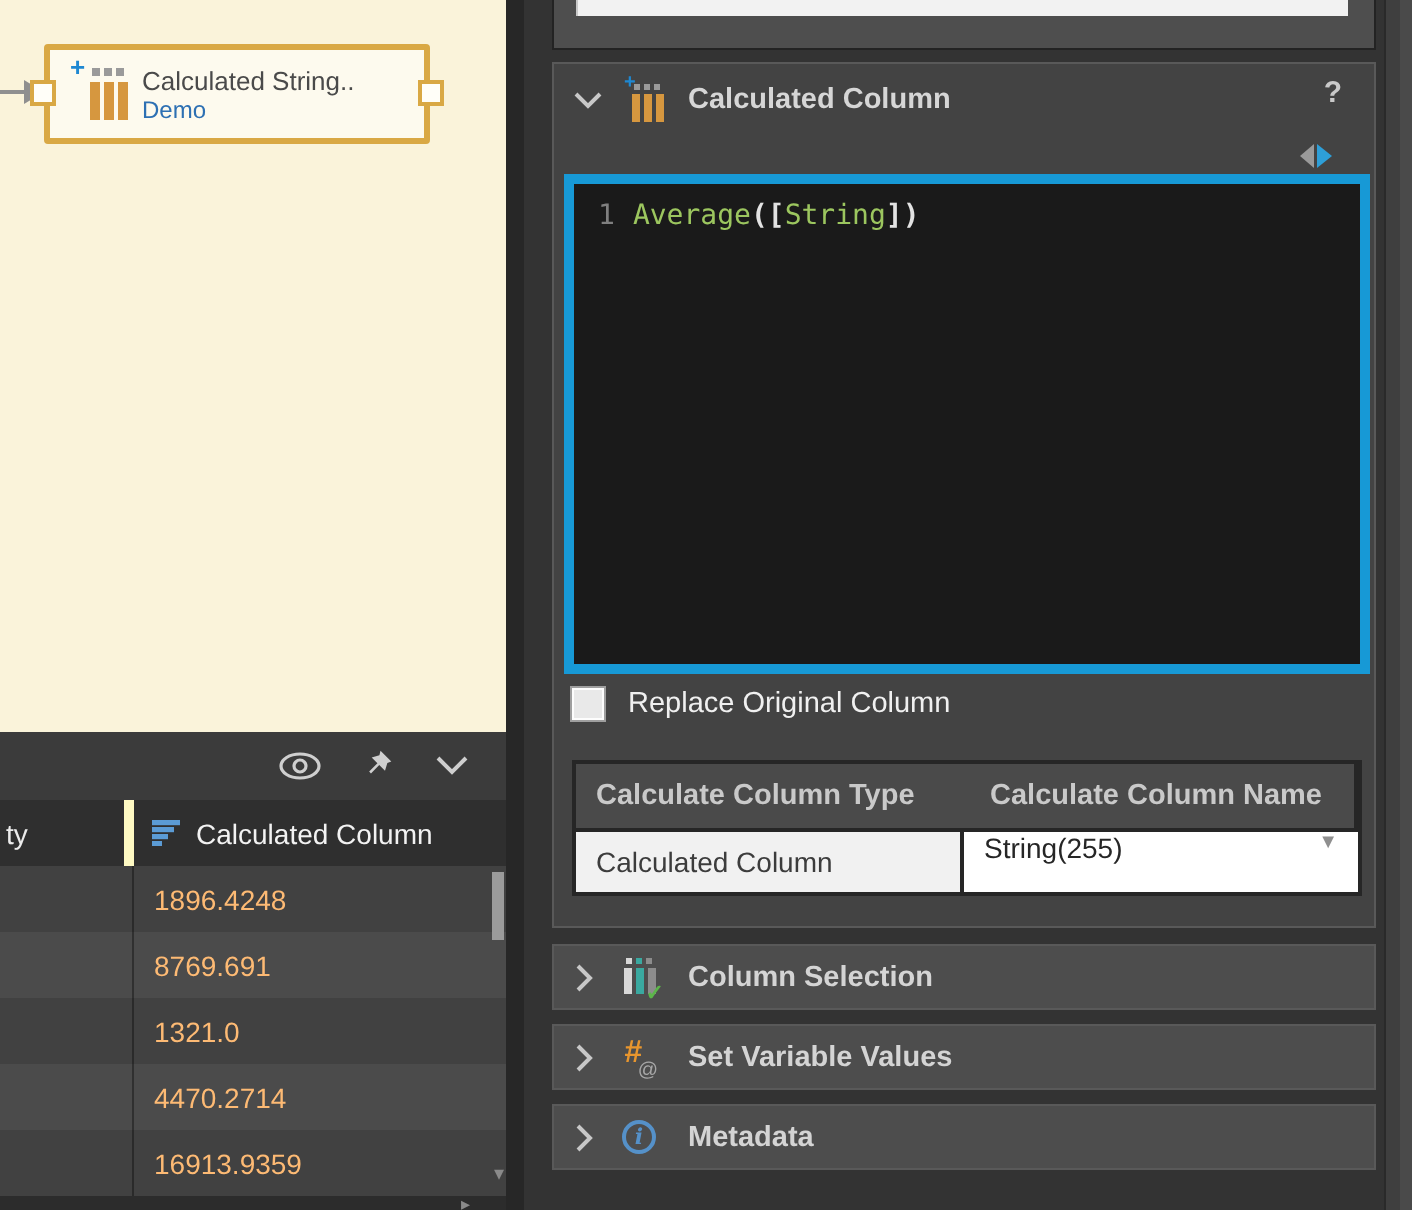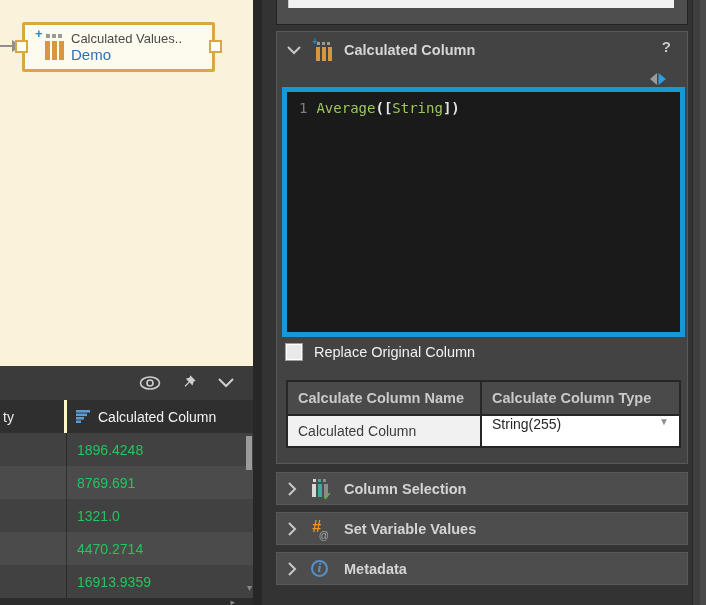--- a/index.html
+++ b/index.html
@@ -142,7 +142,7 @@
           <span class="ni-bar" style="left:20px"></span>
       </div>
       <div class="node-text">
-        <div class="node-title">Calculated Values..</div>
+        <div class="node-title">Calculated String..</div>
         <div class="node-sub">Demo</div>
       </div>
       <div class="port port-right"></div>

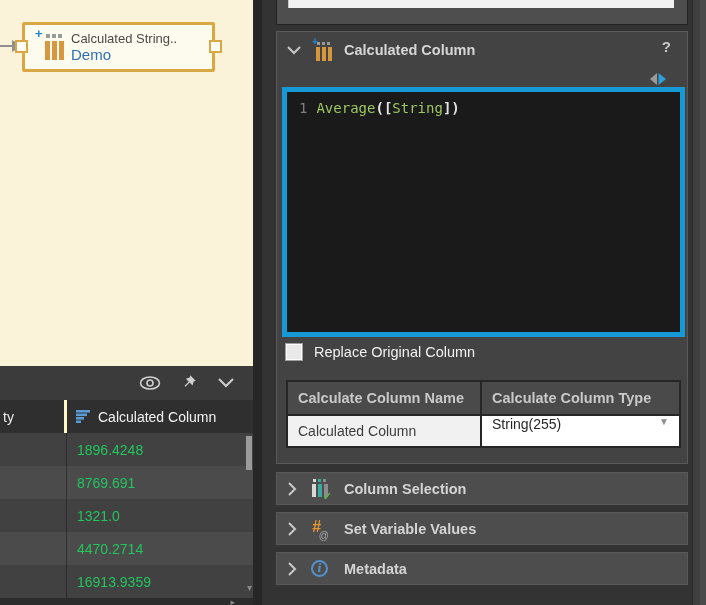--- a/index.html
+++ b/index.html
@@ -27,7 +27,7 @@
   .ni-bar { position:absolute; top:9px; width:5px; height:19px; background:#d6973f; }
   .node-text { margin-left:6px; overflow:hidden; }
   .node-title { font-size:13px; color:#4a4a4a; white-space:nowrap; }
-  .node-sub { font-size:15px; color:#2d70b3; }
+  .node-sub { font-size:12px; color:#2d70b3; }
 
   
   .pv-toolbar {

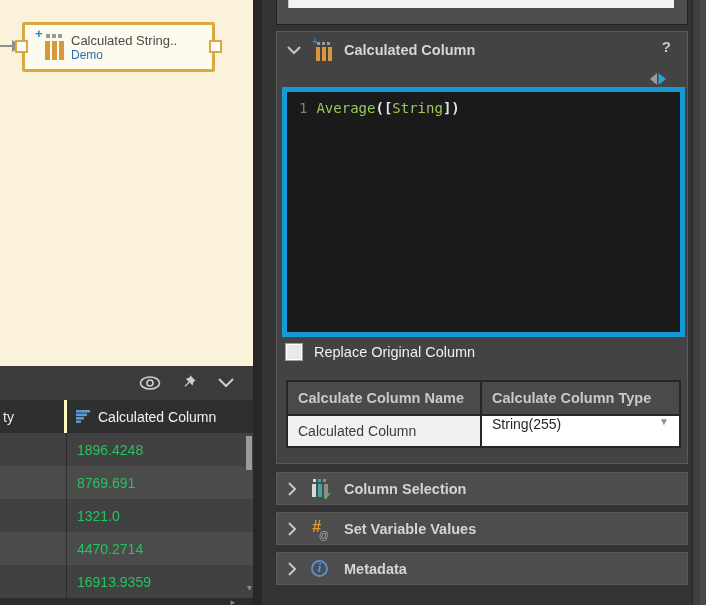--- a/index.html
+++ b/index.html
@@ -265,8 +265,8 @@
 
     <div class="cfg-table">
       <div class="cfg-head">
+        <div class="cfg-h cfg-h2">Calculate Column Type</div>
         <div class="cfg-h cfg-h1">Calculate Column Name</div>
-        <div class="cfg-h cfg-h2">Calculate Column Type</div>
       </div>
       <div class="cfg-row">
         <div class="cfg-name">Calculated Column</div>

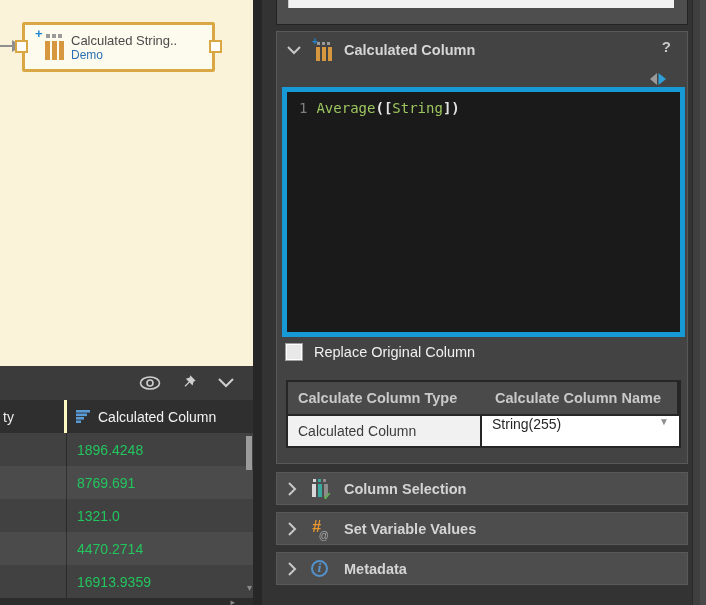--- a/index.html
+++ b/index.html
@@ -39,7 +39,7 @@
   
   .preview { left:0; top:400px; width:253px; height:205px; background:#383838; overflow:hidden; }
   .pv-header { display:flex; height:33px; background:#2f2f2f; }
-  .pv-h1 { width:67px; border-right:3px solid #fef9c3; display:flex; align-items:center; padding-left:3px;
+  .pv-h1 { width:67px; border-right:5px solid #fef9c3; display:flex; align-items:center; padding-left:3px;
            color:#ececec; font-size:14px; }
   .pv-h2 { flex:1; display:flex; align-items:center; gap:7px; padding-left:9px; color:#f2f2f2; font-size:14px; }
   .pv-row { display:flex; height:33px; }

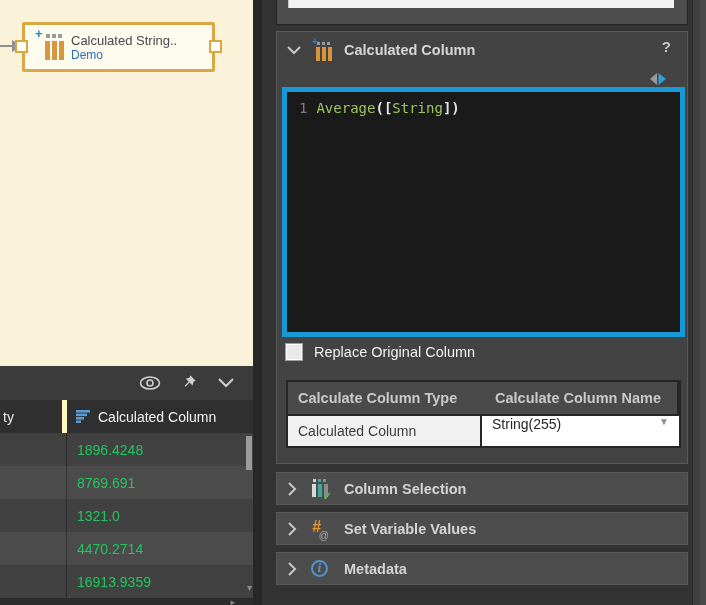--- a/index.html
+++ b/index.html
@@ -46,7 +46,7 @@
   .pv-row:nth-child(odd) { background:#414141; }
   .pv-row:nth-child(even) { background:#4b4b4b; }
   .pv-c1 { width:67px; border-right:1px solid rgba(0,0,0,0.35); }
-  .pv-c2 { flex:1; display:flex; align-items:center; padding-left:10px; color:#22c55e; font-size:14px; }
+  .pv-c2 { flex:1; display:flex; align-items:center; padding-left:10px; color:#fdba74; font-size:14px; }
   .pv-thumb { position:absolute; right:1px; top:36px; width:6px; height:34px; background:#9b9b9b; }
   .pv-sdown { position:absolute; right:1px; bottom:12px; color:#8a8a8a; font-size:10px; line-height:10px; }
   .pv-bottom { position:absolute; left:0; bottom:0; width:100%; height:7px; background:#2c2c2c; }

